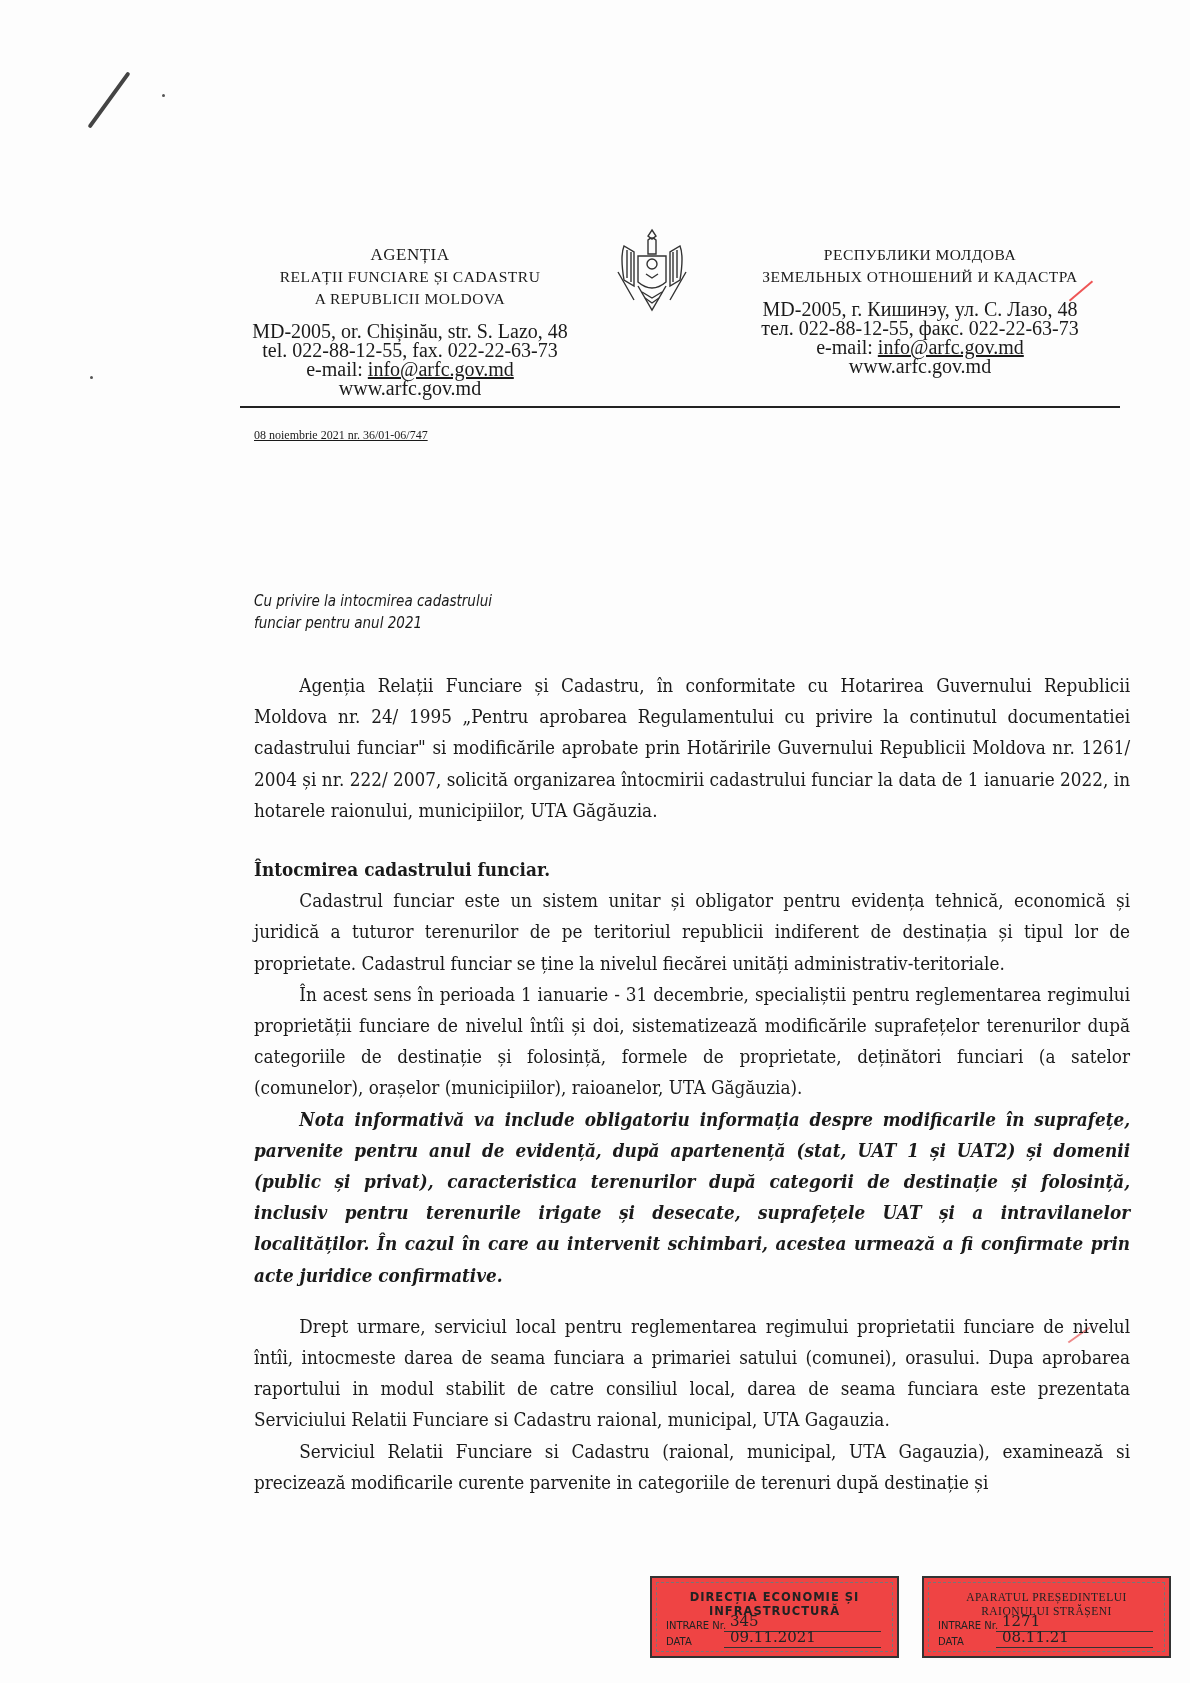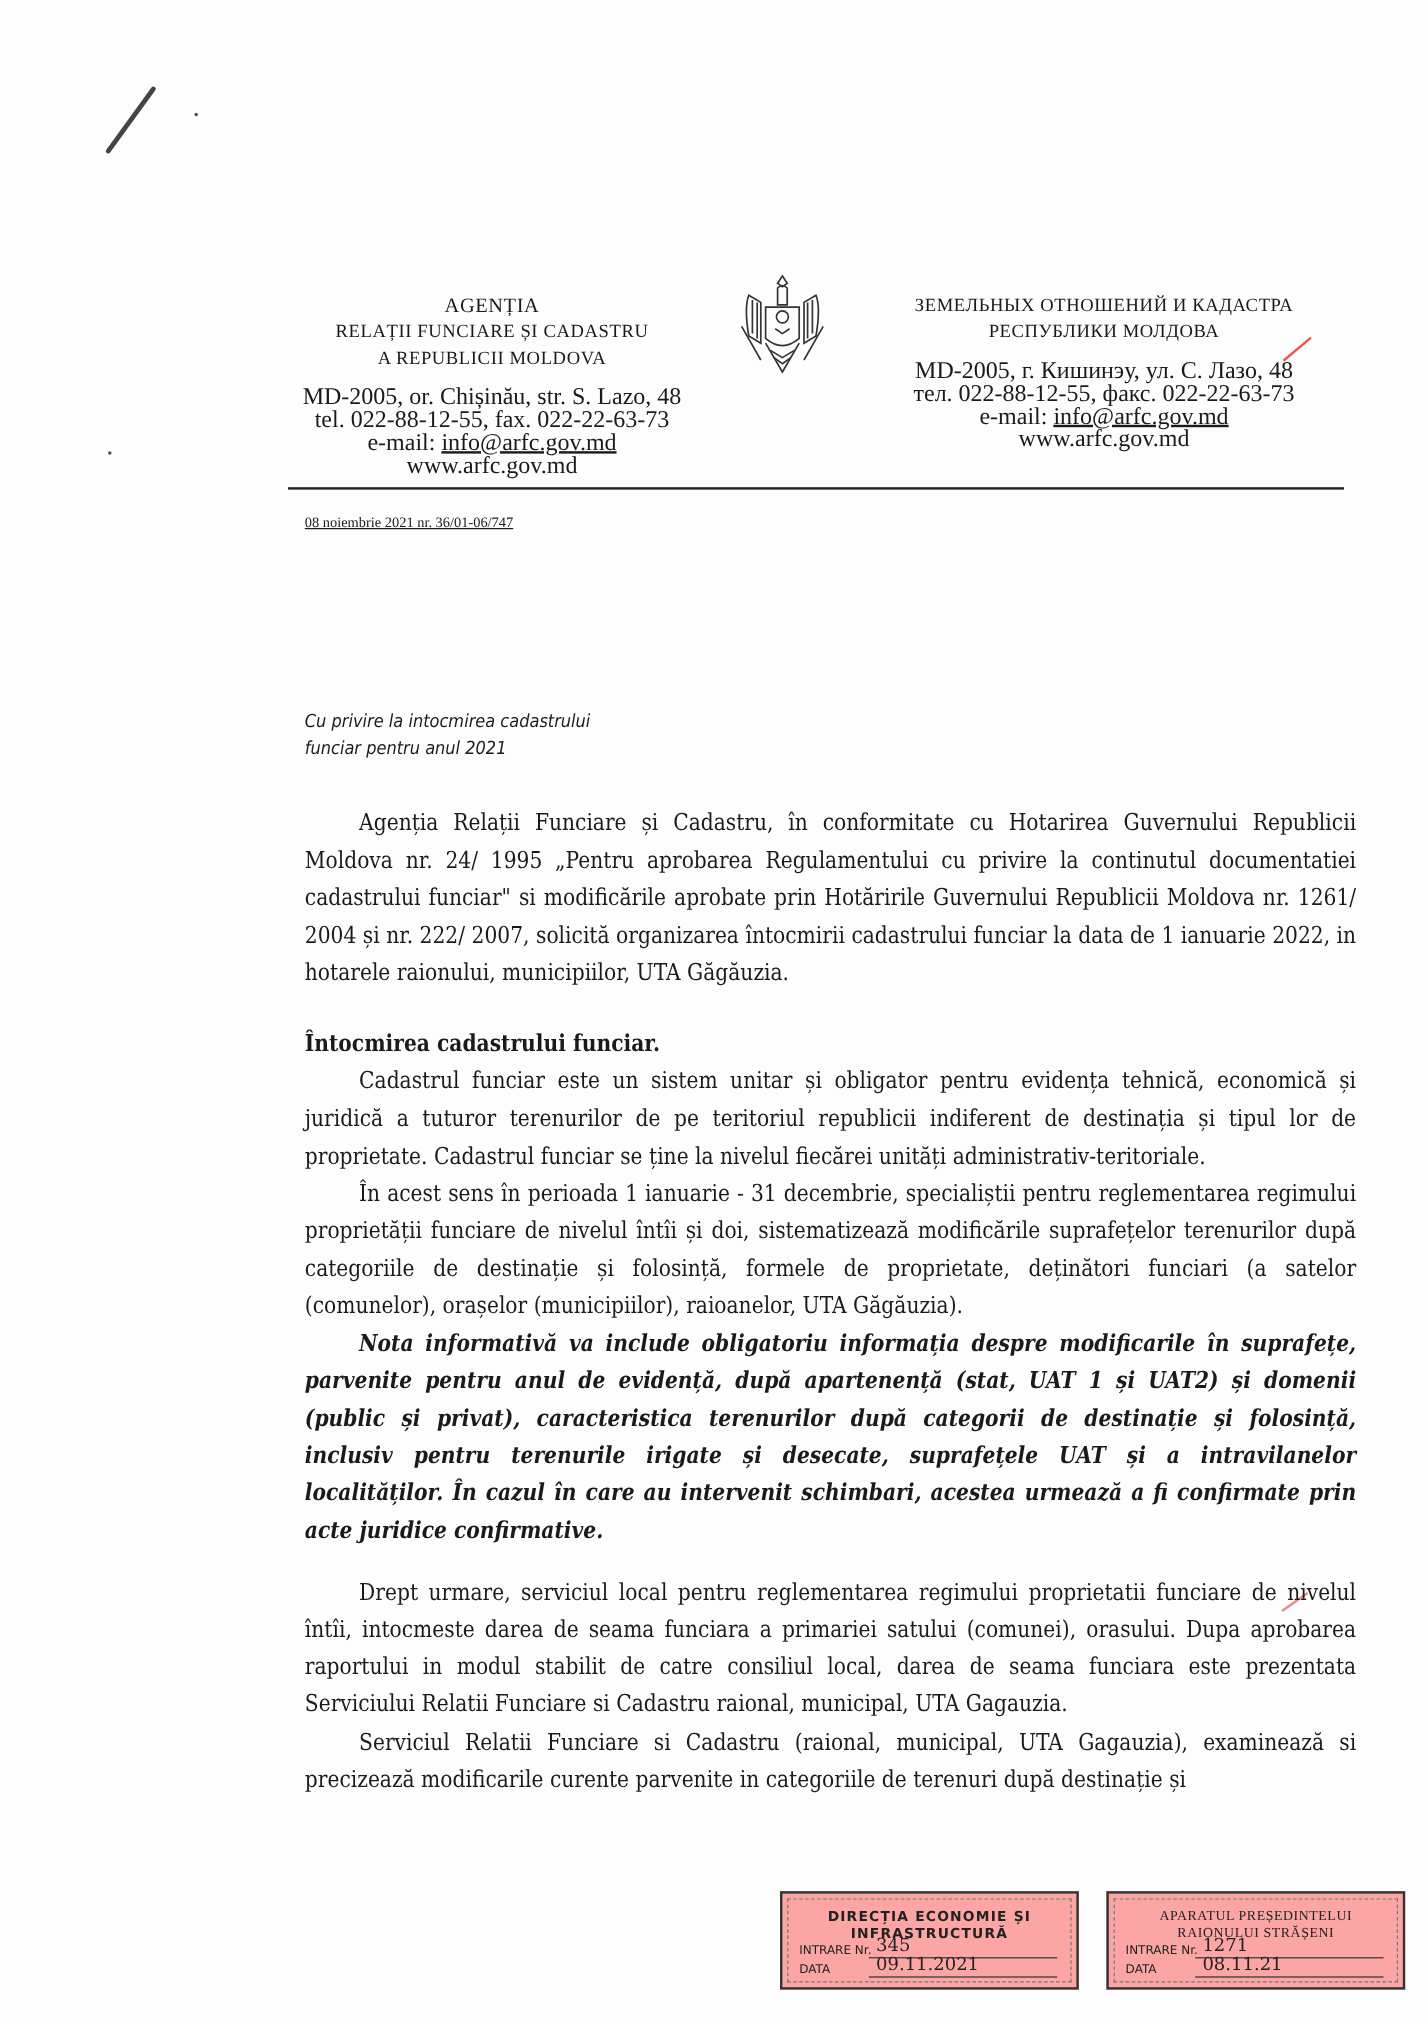--- a/index.html
+++ b/index.html
@@ -106,8 +106,8 @@
     </svg>
 
     <div class="hdr-col hdr-right">
+      <div class="hdr-title" style="font-size:15.5px">РЕСПУБЛИКИ МОЛДОВА</div>
       <div class="hdr-title" style="font-size:15.5px">ЗЕМЕЛЬНЫХ ОТНОШЕНИЙ И КАДАСТРА</div>
-      <div class="hdr-title" style="font-size:15.5px">РЕСПУБЛИКИ МОЛДОВА</div>
       <div class="hdr-addr">
         <div>MD-2005, г. Кишинэу, ул. С. Лазо, 48</div>
         <div>тел. 022-88-12-55, факс. 022-22-63-73</div>

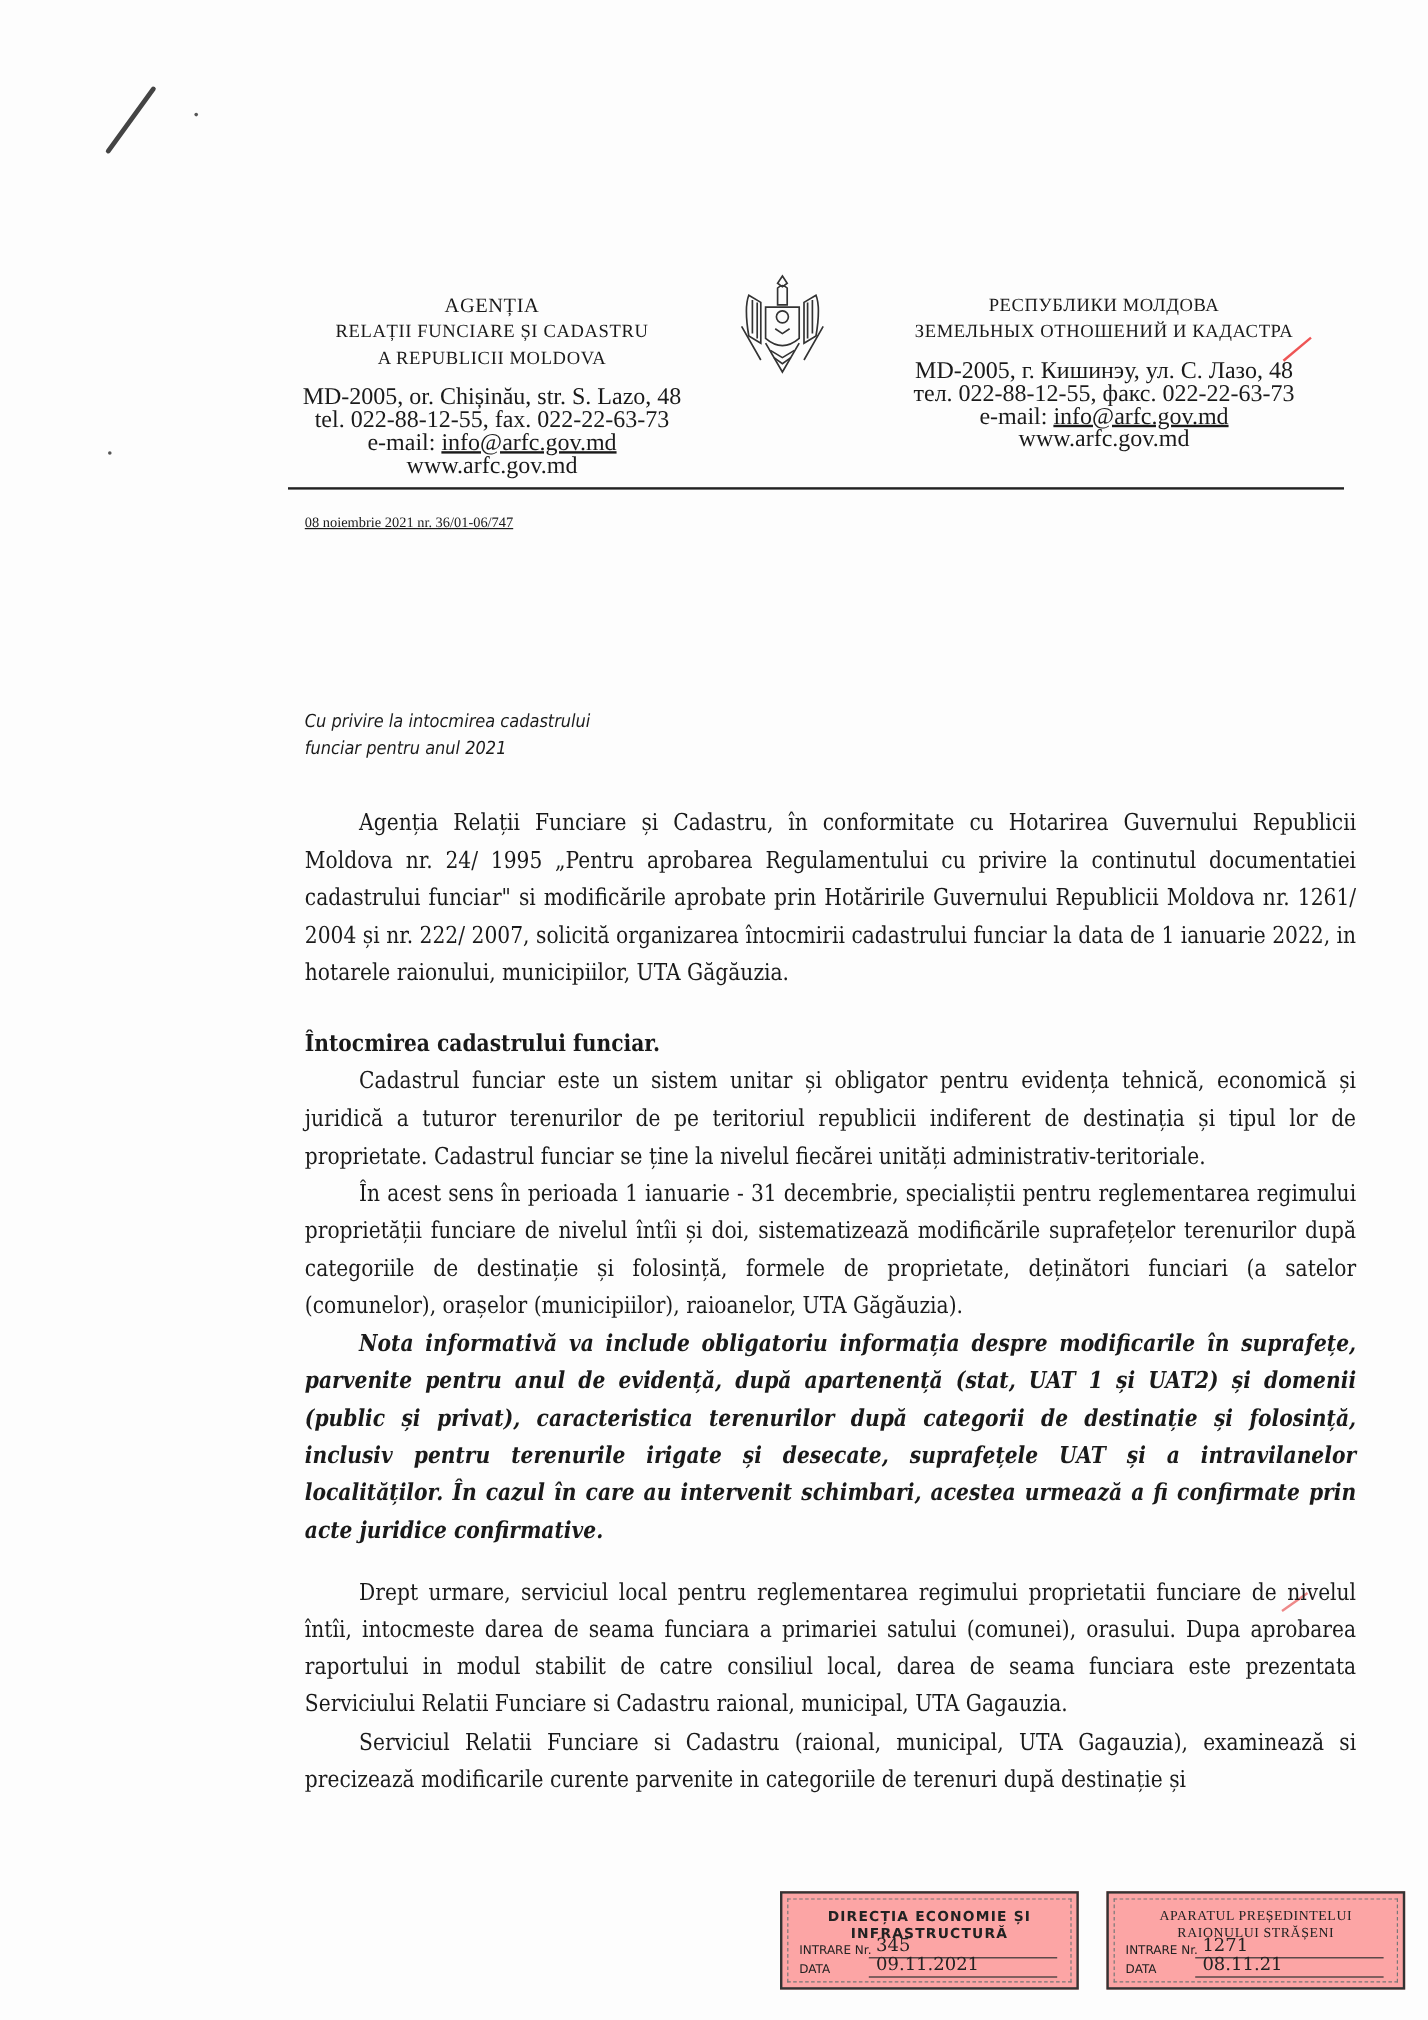--- a/index.html
+++ b/index.html
@@ -47,7 +47,7 @@
   .body .italic-bold { font-style: italic; font-weight: bold; }
   .body .spacer { height: 14px; }
   .stamp {
-    position: absolute; border: 2px solid #333; background: #fca5a5;
+    position: absolute; border: 2px solid #333; background: #ef4444;
     font-family: "DejaVu Sans", sans-serif; color: #222; text-align: center;
   }
   .stamp::before {

